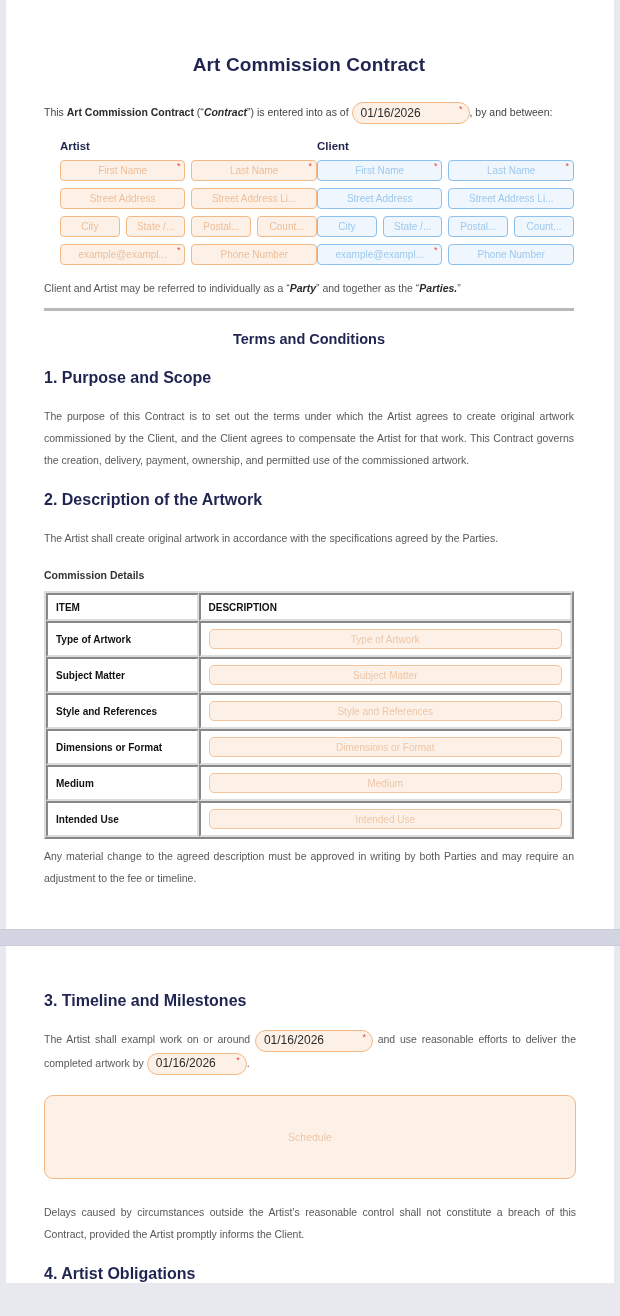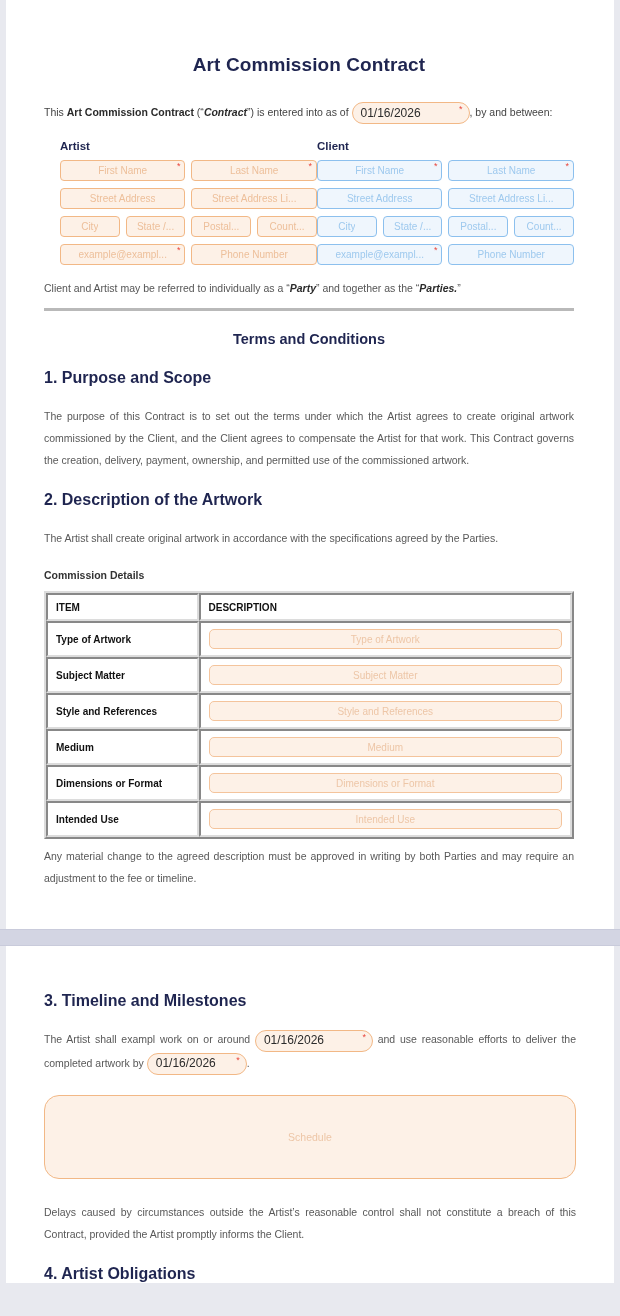--- a/index.html
+++ b/index.html
@@ -397,18 +397,18 @@
             </td>
           </tr>
           <tr>
+            <td class="c-item">Dimensions or Format</td>
+            <td class="c-desc">
+              <div class="cell-input">
+                <span>Dimensions or Format</span>
+              </div>
+            </td>
+          </tr>
+          <tr>
             <td class="c-item">Medium</td>
             <td class="c-desc">
               <div class="cell-input">
                 <span>Medium</span>
-              </div>
-            </td>
-          </tr>
-          <tr>
-            <td class="c-item">Dimensions or Format</td>
-            <td class="c-desc">
-              <div class="cell-input">
-                <span>Dimensions or Format</span>
               </div>
             </td>
           </tr>

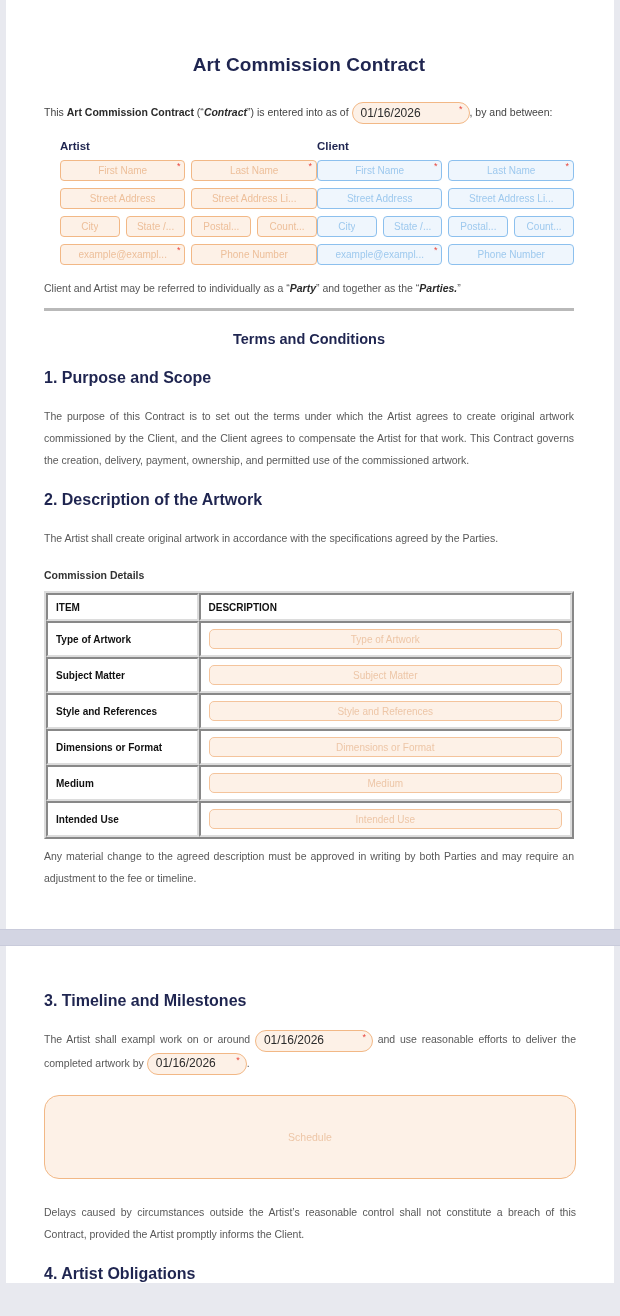--- a/index.html
+++ b/index.html
@@ -220,7 +220,7 @@
     height: 84px;
     background: #fdf1e7;
     border: 1px solid #f2b886;
-    border-radius: 15px;
+    border-radius: 9px;
     display: flex;
     align-items: center;
     justify-content: center;

